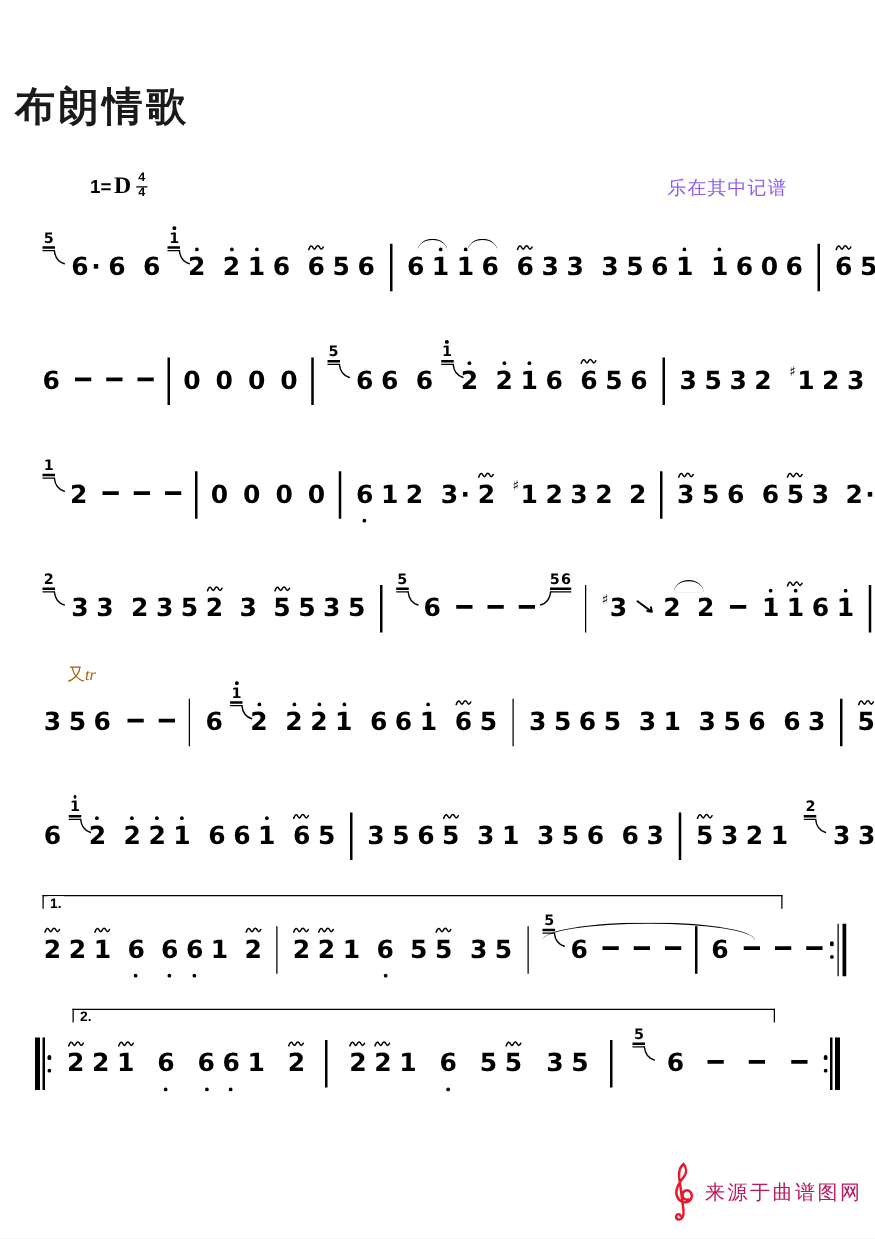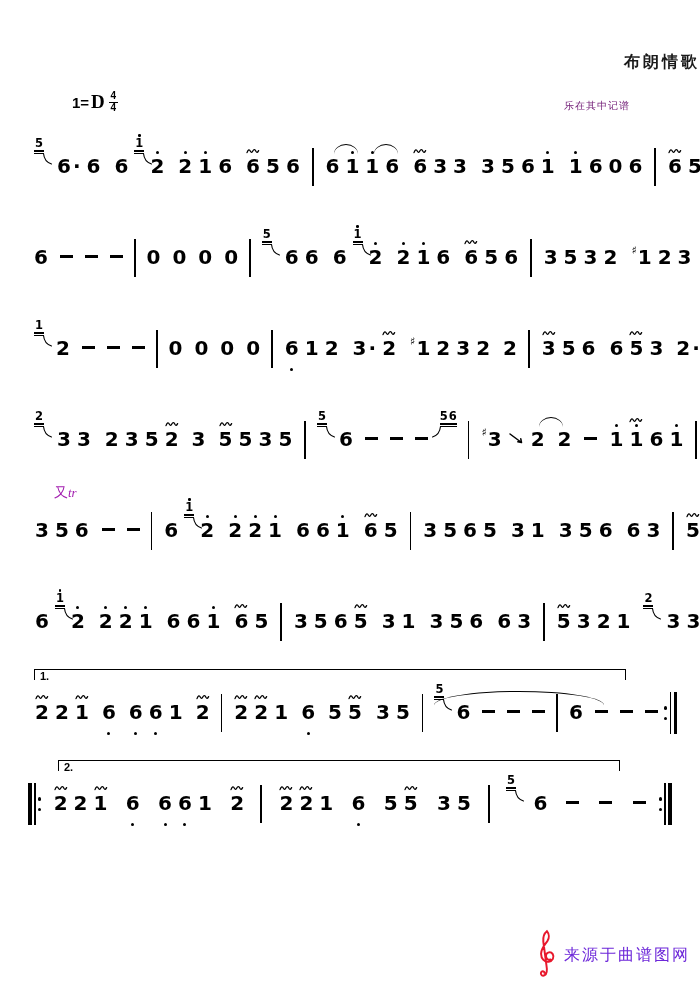--- a/index.html
+++ b/index.html
@@ -6,8 +6,8 @@
   .page{width:700px;height:991px;background:#ffffff;position:relative;overflow:hidden;
         font-family:"Liberation Sans",sans-serif;color:#000;}
   
-  .title{margin:0;padding-top:52px;text-align:right;font-family:"Liberation Serif",serif;
-         font-size:16px;font-weight:600;letter-spacing:3px;color:#1a1a1a;}
+  .title{margin:12px;padding-top:52px;text-align:left;font-family:"Liberation Serif",serif;
+         font-size:32px;font-weight:600;letter-spacing:3px;color:#1a1a1a;}
   .hdr-row{display:flex;justify-content:space-between;align-items:flex-end;padding:18px 70px 0 72px;}
   .keysig{display:flex;align-items:center;font-weight:bold;}
   .key-prefix{font-size:15px;}

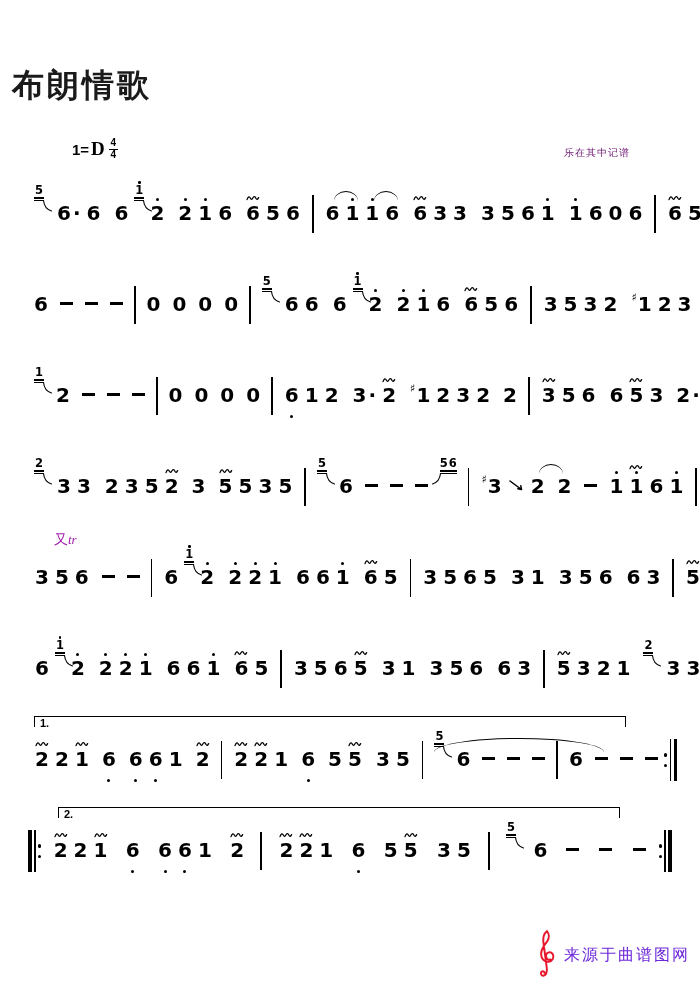--- a/index.html
+++ b/index.html
@@ -15,7 +15,7 @@
   .frac{display:inline-flex;flex-direction:column;align-items:center;margin-left:4px;line-height:1;}
   .frac span{font-size:10px;font-weight:bold;}
   .fracline{width:9px;height:1px;background:#000;margin:0.5px 0;}
-  .credit{font-size:10px;color:#701a75;letter-spacing:1px;}
+  .credit{font-size:15px;color:#8b5cf6;letter-spacing:1px;}
   .tuning{padding:6px 0 0 68px;font-size:14px;color:#1a1a1a;}
   
   .score{padding:24px 28px 0 28px;}

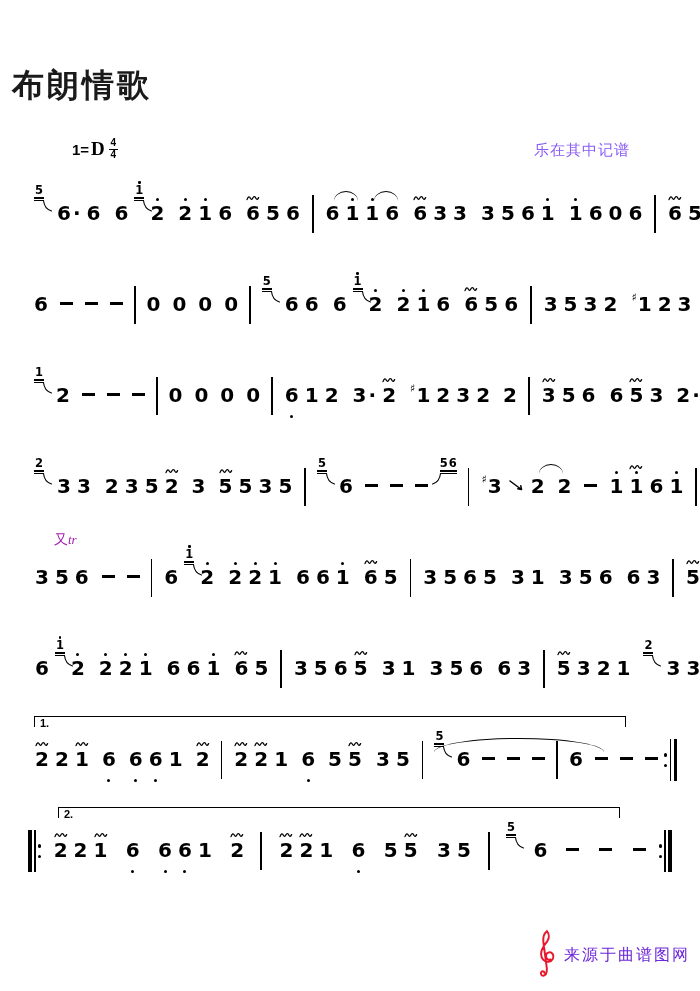--- a/index.html
+++ b/index.html
@@ -63,7 +63,7 @@
   .ending{position:absolute;top:-14px;height:10px;border:1.3px solid #000;border-bottom:none;}
   .ending-label{position:absolute;left:3px;top:0;font-size:11px;font-weight:bold;line-height:1.1;
                 background:#fff;padding:0 2px;}
-  .ann{position:absolute;top:-17px;left:26px;font-size:14px;color:#a21caf;}
+  .ann{position:absolute;top:-17px;left:26px;font-size:14px;color:#a16207;}
   .ann-tr{font-style:italic;font-family:"Liberation Serif",serif;font-size:13px;}
   
   .watermark{position:absolute;right:10px;bottom:10px;display:flex;align-items:center;gap:8px;}

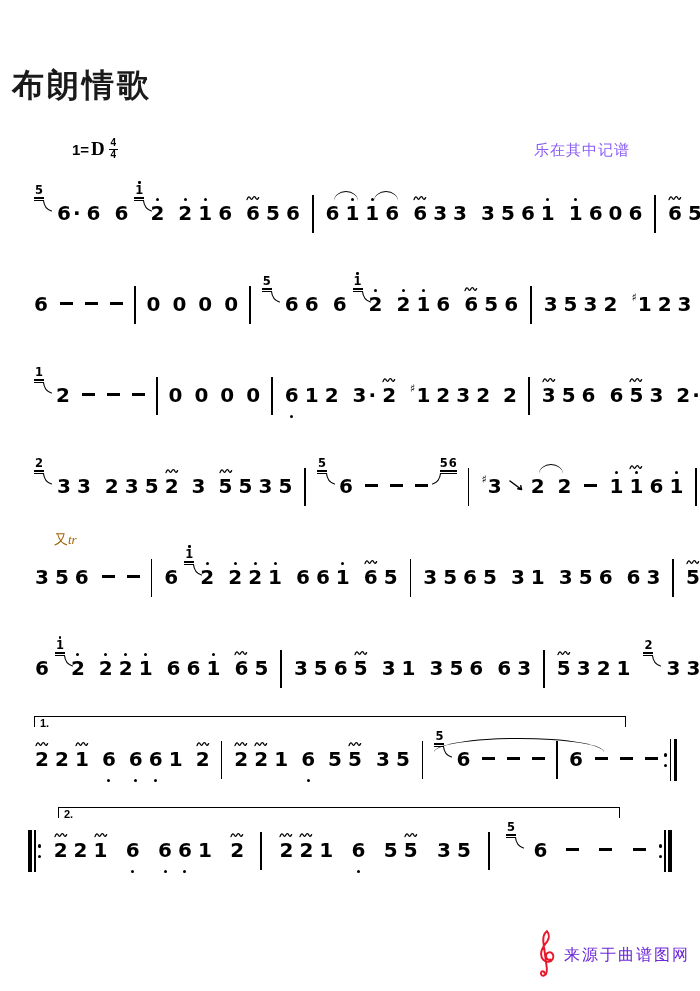--- a/index.html
+++ b/index.html
@@ -2561,7 +2561,7 @@
                C9 18 5.5 22 5.5 27.5 C5.5 33.5 9.5 37 14 36.5 C18.5 36 20.5 31.5 18.5 28
                C16.5 24.8 11.5 25.5 11 29.5 C10.6 32.8 13.5 35 16 34" fill="none" stroke-width="2.2" stroke-linecap="round" stroke="#e8182c"></path>
     </svg>
-    <div class="wm-text" style="color: #6d28d9;">
+    <div class="wm-text" style="color: #be185d;">
       <div>来源于曲谱图网</div>
     </div>
   </div>

